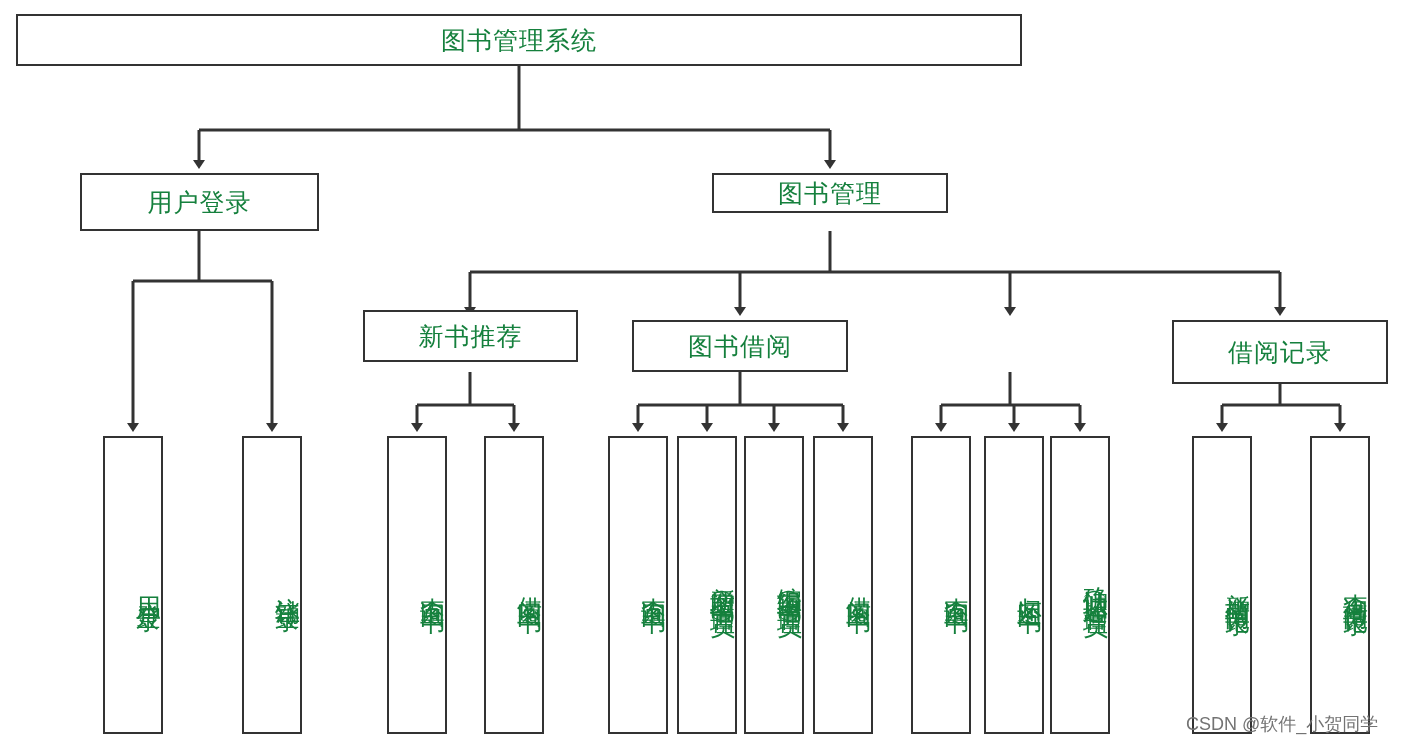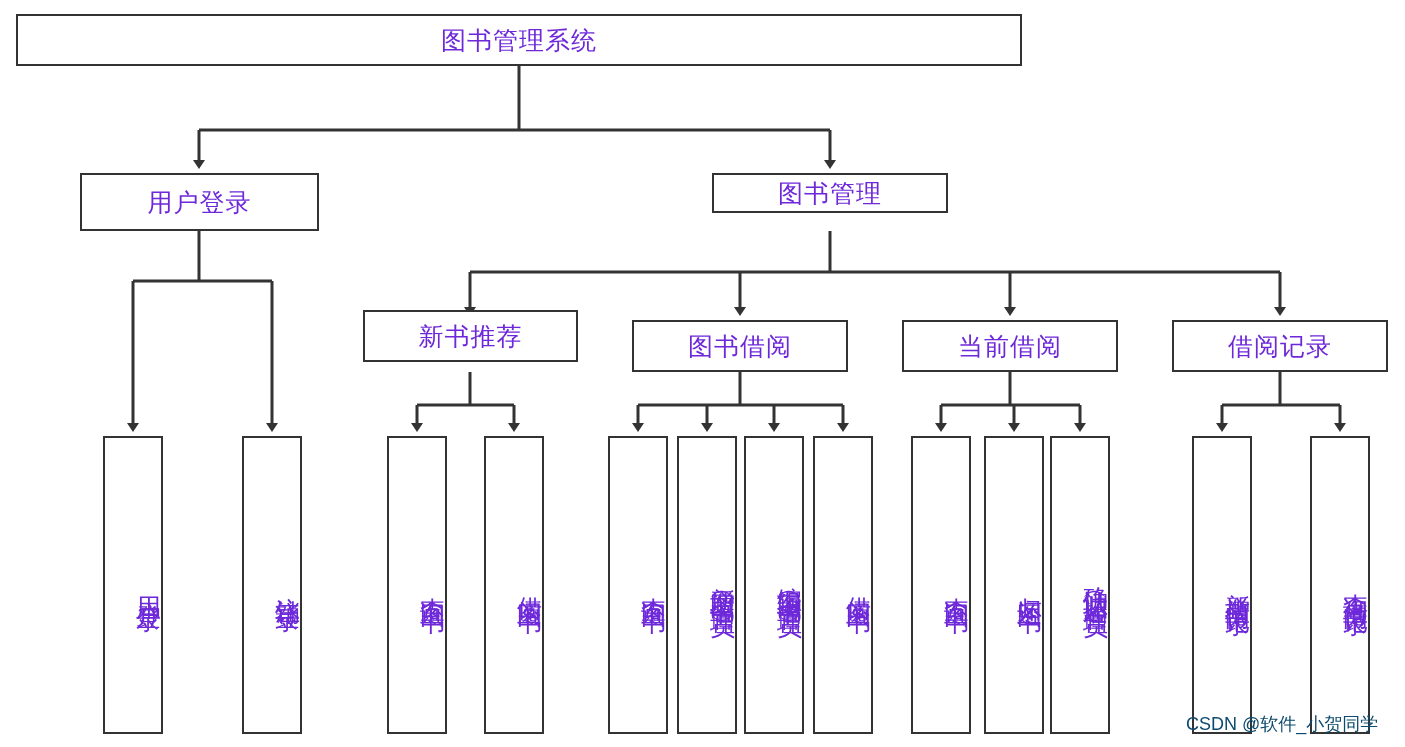--- a/index.html
+++ b/index.html
@@ -21,7 +21,7 @@
     display:flex;
     align-items:center;
     justify-content:center;
-    color:#6d28d9;
+    color:#15803d;
     z-index:3;
   }
   .node-h{

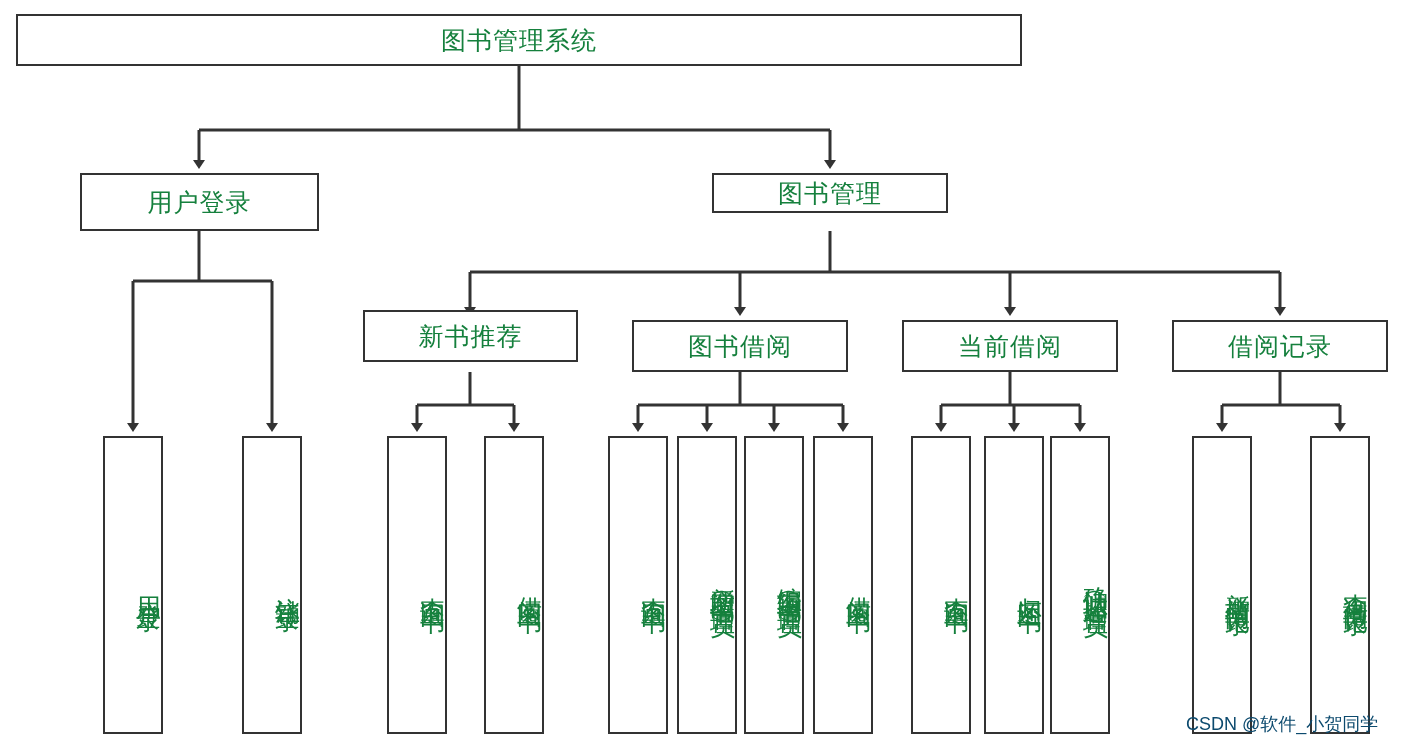--- a/index.html
+++ b/index.html
@@ -124,7 +124,6 @@
 
   <div class="node node-h" id="node-l2-0" style="left: 363px; top: 310px; width: 215px; height: 52px;">新书推荐</div>
   <div class="node node-h" id="node-l2-1" style="left: 632px; top: 320px; width: 216px; height: 52px;">图书借阅</div>
-  <div class="node node-h" id="node-l2-2" style="left: 902px; top: 320px; width: 216px; height: 52px;">当前借阅</div>
   <div class="node node-h" id="node-l2-3" style="left: 1172px; top: 320px; width: 216px; height: 52px;">借阅记录</div>
 
   <div class="node node-leaf" id="node-leaf-0" style="left: 103px; top: 436px; width: 60px; height: 298px;">

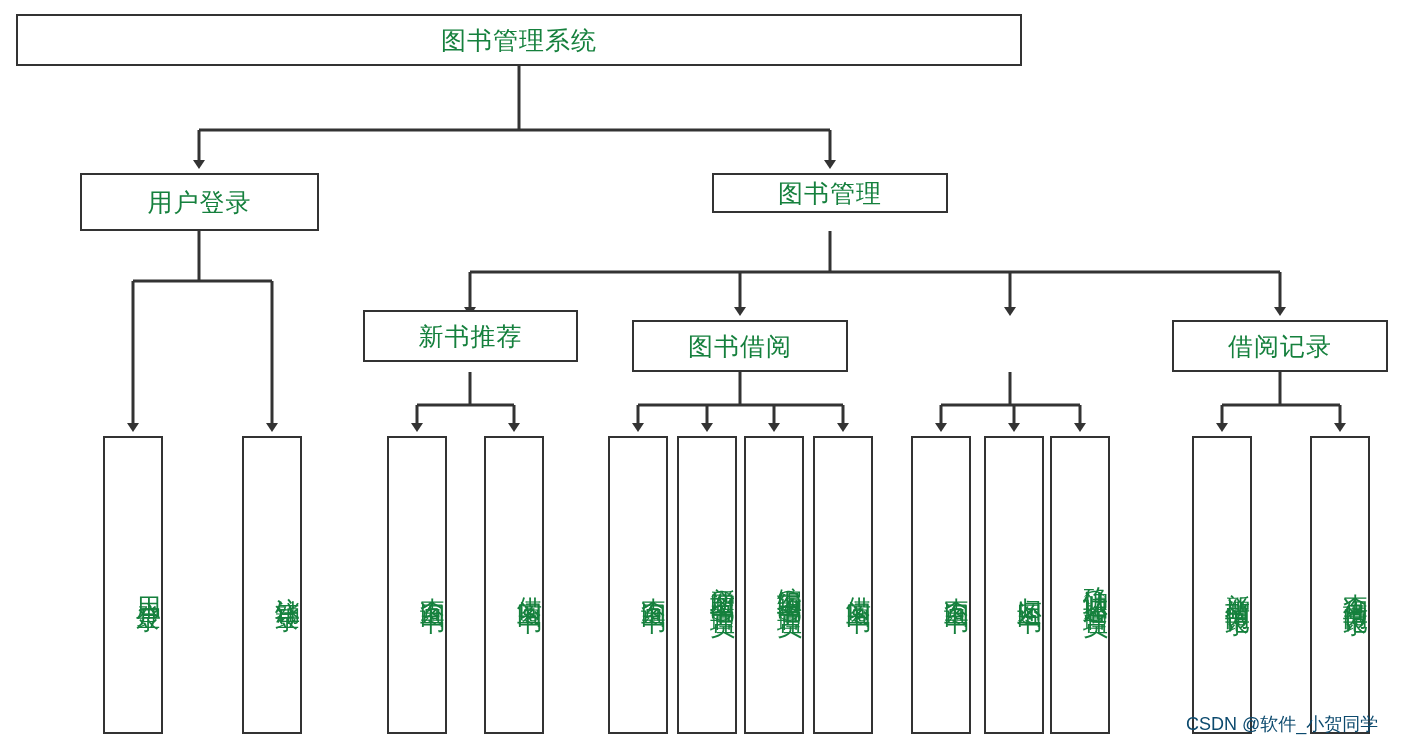--- a/index.html
+++ b/index.html
@@ -124,7 +124,7 @@
 
   <div class="node node-h" id="node-l2-0" style="left: 363px; top: 310px; width: 215px; height: 52px;">新书推荐</div>
   <div class="node node-h" id="node-l2-1" style="left: 632px; top: 320px; width: 216px; height: 52px;">图书借阅</div>
-  <div class="node node-h" id="node-l2-3" style="left: 1172px; top: 320px; width: 216px; height: 52px;">借阅记录</div>
+  <div class="node node-h" id="node-l2-3" style="left: 1172px; top: 320px; width: 216px; height: 64px;">借阅记录</div>
 
   <div class="node node-leaf" id="node-leaf-0" style="left: 103px; top: 436px; width: 60px; height: 298px;">
       <span class="vtext">用户登录</span>

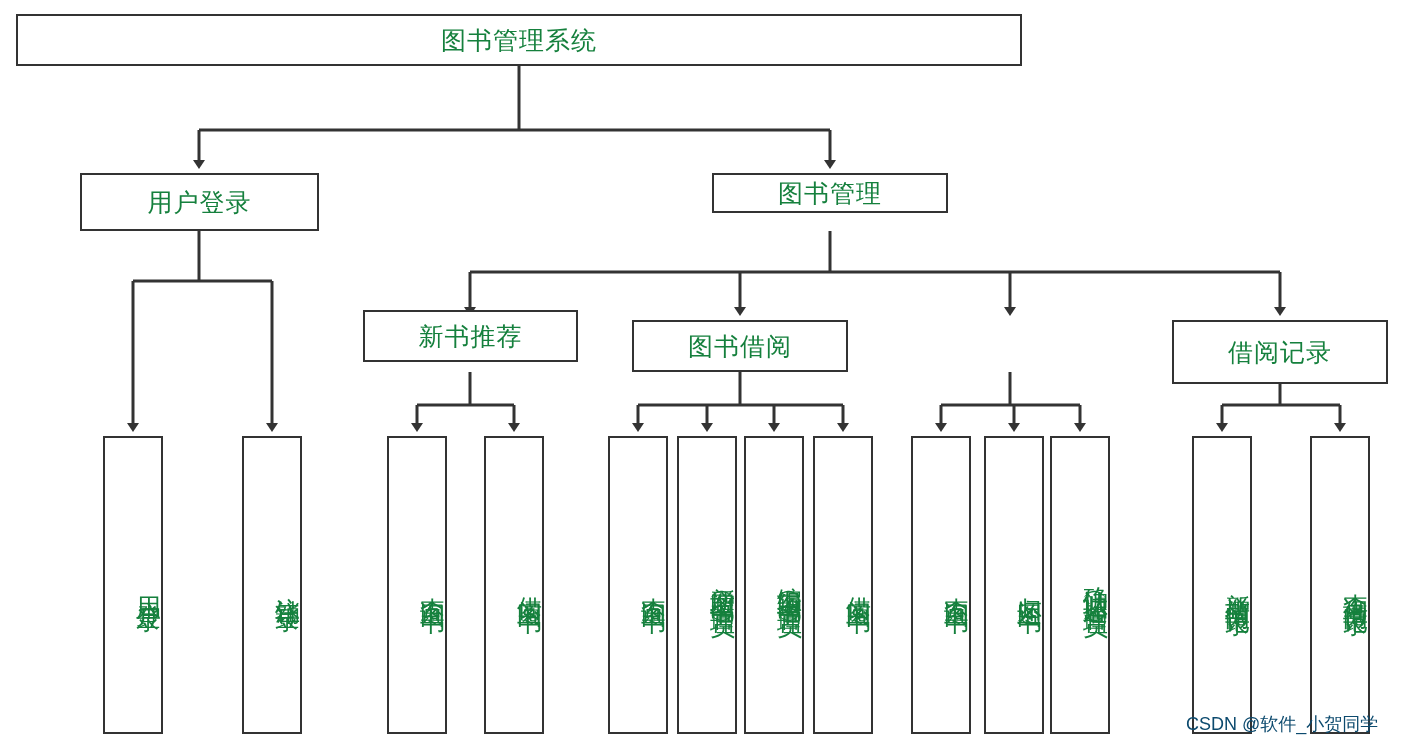--- a/index.html
+++ b/index.html
@@ -56,7 +56,7 @@
     position:absolute;
     left:1186px;top:712px;
     font-size:18px;
-    color:#0c4a6e;
+    color:#737373;
     white-space:nowrap;
     z-index:5;
     font-family:"Liberation Sans","DejaVu Sans",sans-serif;

